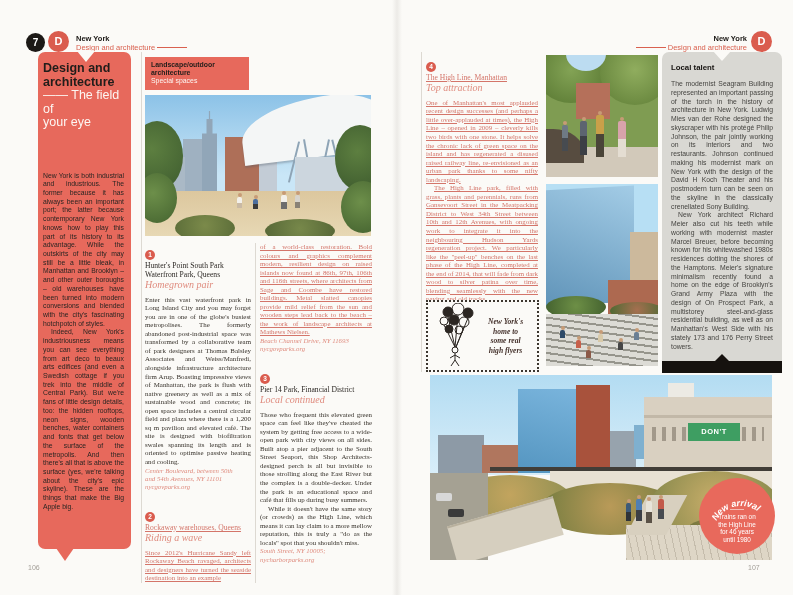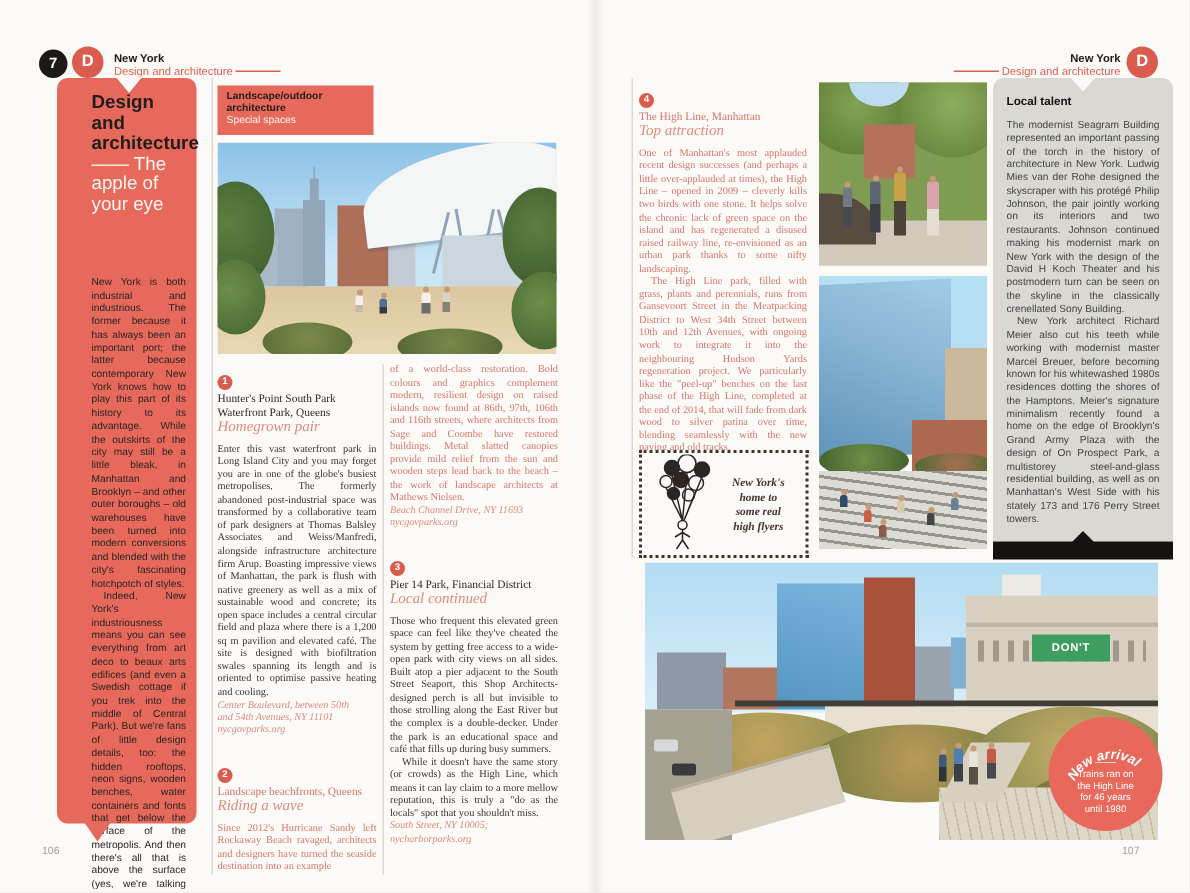--- a/index.html
+++ b/index.html
@@ -18,7 +18,7 @@
 
   
   .bubble{position:absolute;left:38px;top:52px;width:93px;height:497px;background:#e7695c;border-radius:7px;
-          padding:10px 7px 0 23px;box-sizing:border-box;}
+          padding:10px 7px 0 5px;box-sizing:border-box;}
   .bubble .notch{position:absolute;top:-1px;left:39px;width:0;height:0;
           border-left:9px solid transparent;border-right:9px solid transparent;border-top:11px solid #fbfaf7;}
   .bubble .tail{position:absolute;bottom:-12px;left:18px;width:0;height:0;

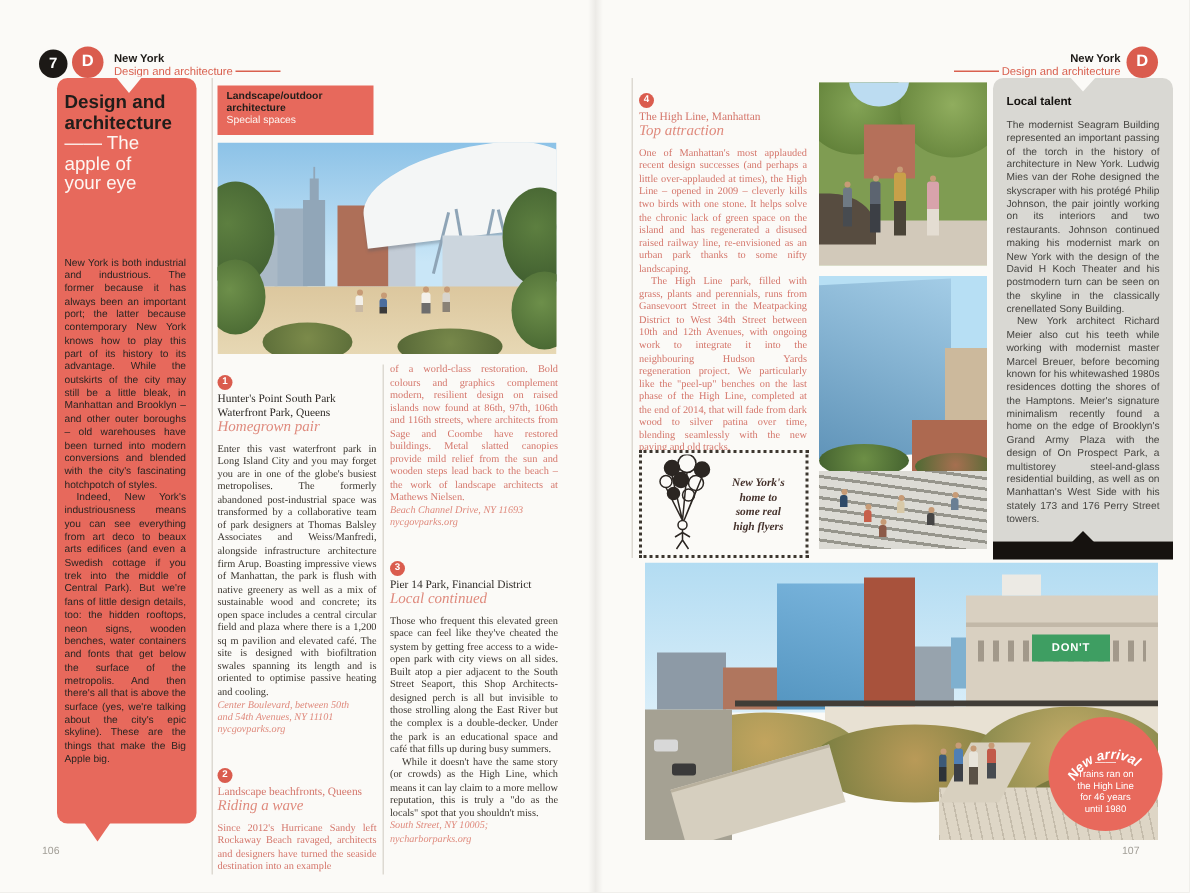--- a/index.html
+++ b/index.html
@@ -40,7 +40,7 @@
              font-family:"Liberation Sans",sans-serif;font-size:6.5px;font-weight:bold;text-align:center;
              line-height:10px;margin-bottom:2px;}
   .sec-title{font-size:7.6px;line-height:8.8px;color:#2c2824;}
-  .sec-title.red,.sec-body.red{color:#d4756a;}
+  .sec-title.red,.sec-body.red{color:#d4756a;text-decoration:underline;}
   .tagline{font-size:10px;font-style:italic;color:#df8a7d;line-height:9px;margin-bottom:7px;}
   .sec-body{font-size:6.9px;line-height:8.55px;color:#37322b;text-align:justify;}
   .sec-body.ind{text-indent:8px;}

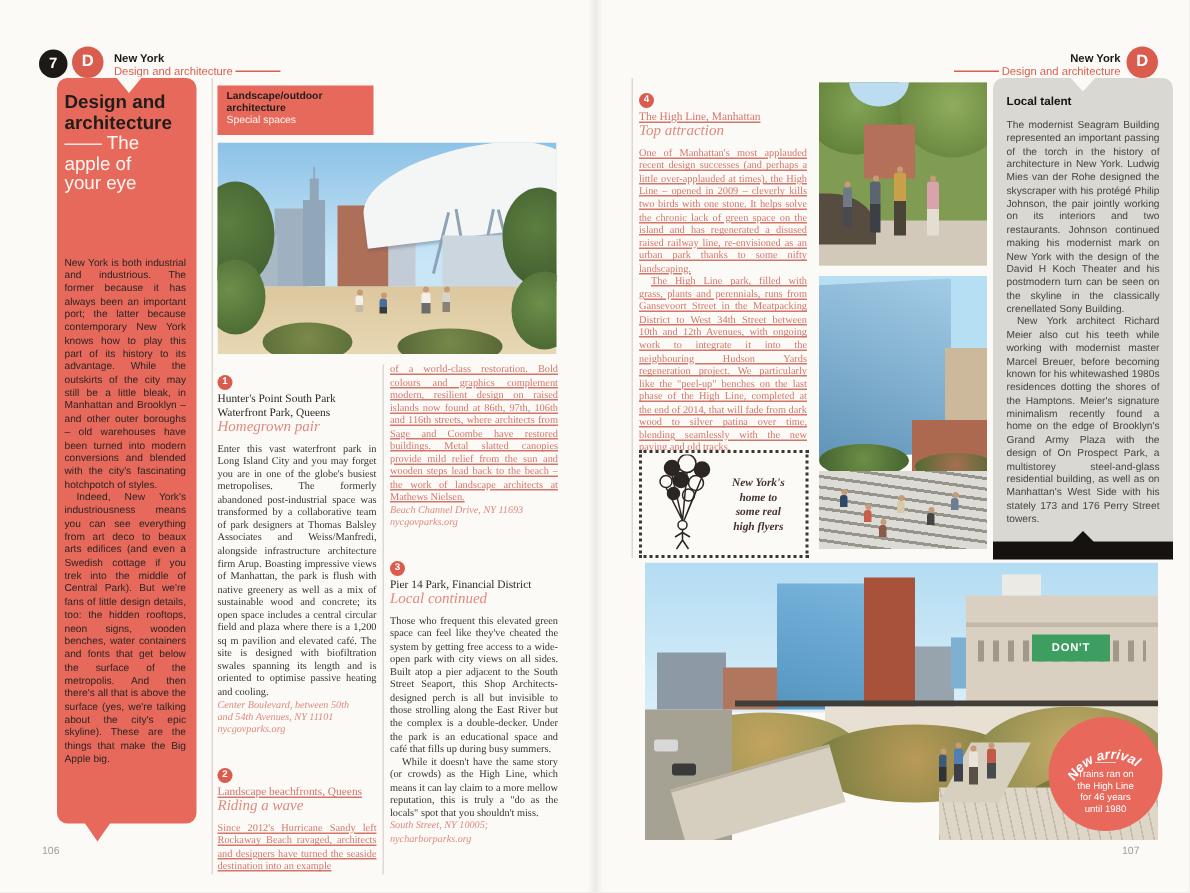--- a/index.html
+++ b/index.html
@@ -120,7 +120,7 @@
     <div class="tail"></div>
     <div class="intro-title pre">Design and
 architecture</div>
-    <div class="intro-sub pre">—— The apple of
+    <div class="intro-sub pre">—— The field of
 your eye</div>
     <div class="intro-body">New York is both industrial and industrious. The former because it has always been an important port; the latter because contemporary New York knows how to play this part of its history to its advantage. While the outskirts of the city may still be a little bleak, in Manhattan and Brooklyn – and other outer boroughs – old warehouses have been turned into modern conversions and blended with the city's fascinating hotchpotch of styles.</div>
     <div class="intro-body p2">Indeed, New York's industriousness means you can see everything from art deco to beaux arts edifices (and even a Swedish cottage if you trek into the middle of Central Park). But we're fans of little design details, too: the hidden rooftops, neon signs, wooden benches, water containers and fonts that get below the surface of the metropolis. And then there's all that is above the surface (yes, we're talking about the city's epic skyline). These are the things that make the Big Apple big.</div>

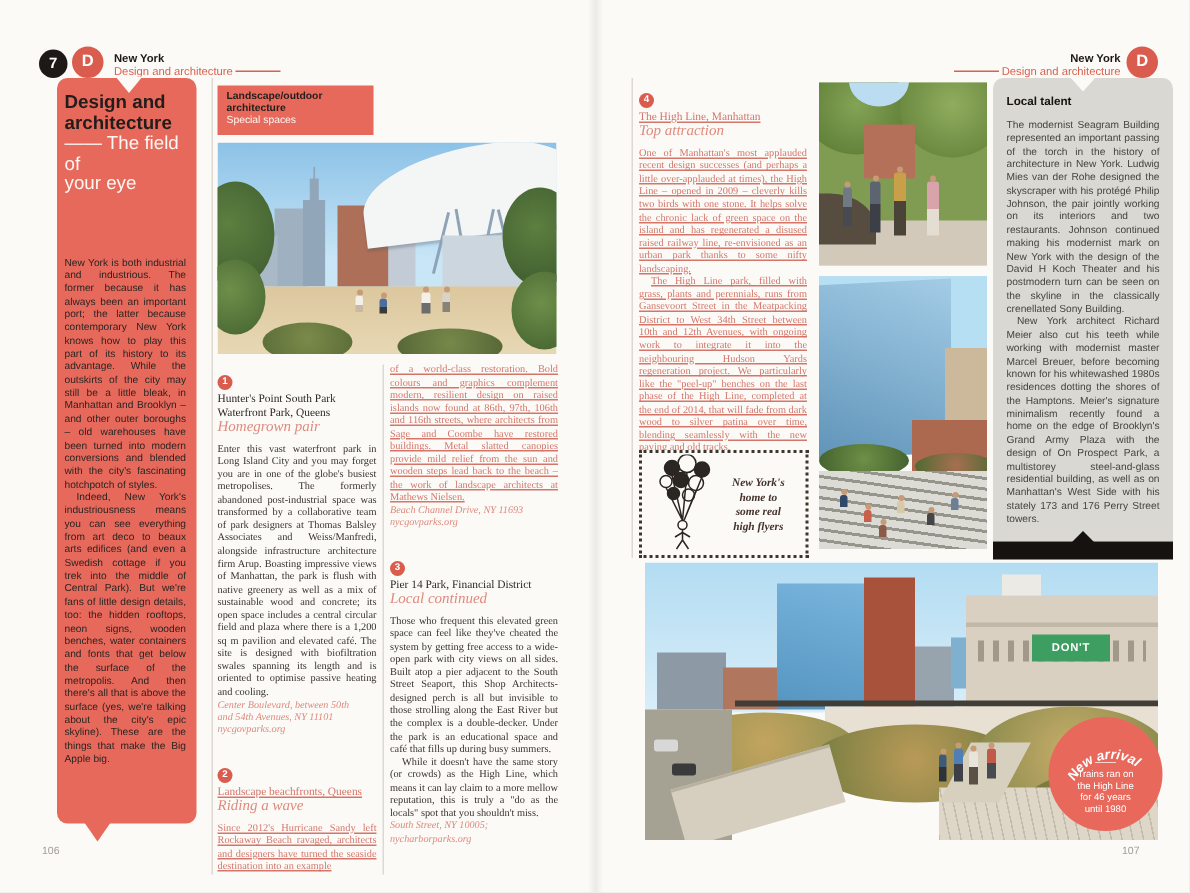--- a/index.html
+++ b/index.html
@@ -176,7 +176,7 @@
     <div class="addr">nycgovparks.org</div>
     <div class="gap13"></div>
     <span class="badge-num">2</span>
-    <div class="sec-title red">Landscape beachfronts, Queens</div>
+    <div class="sec-title red">Rockaway warehouses, Queens</div>
     <div class="tagline">Riding a wave</div>
     <div class="sec-body red">Since 2012's Hurricane Sandy left Rockaway Beach ravaged, architects and designers have turned the seaside destination into an example</div>
   </div>

